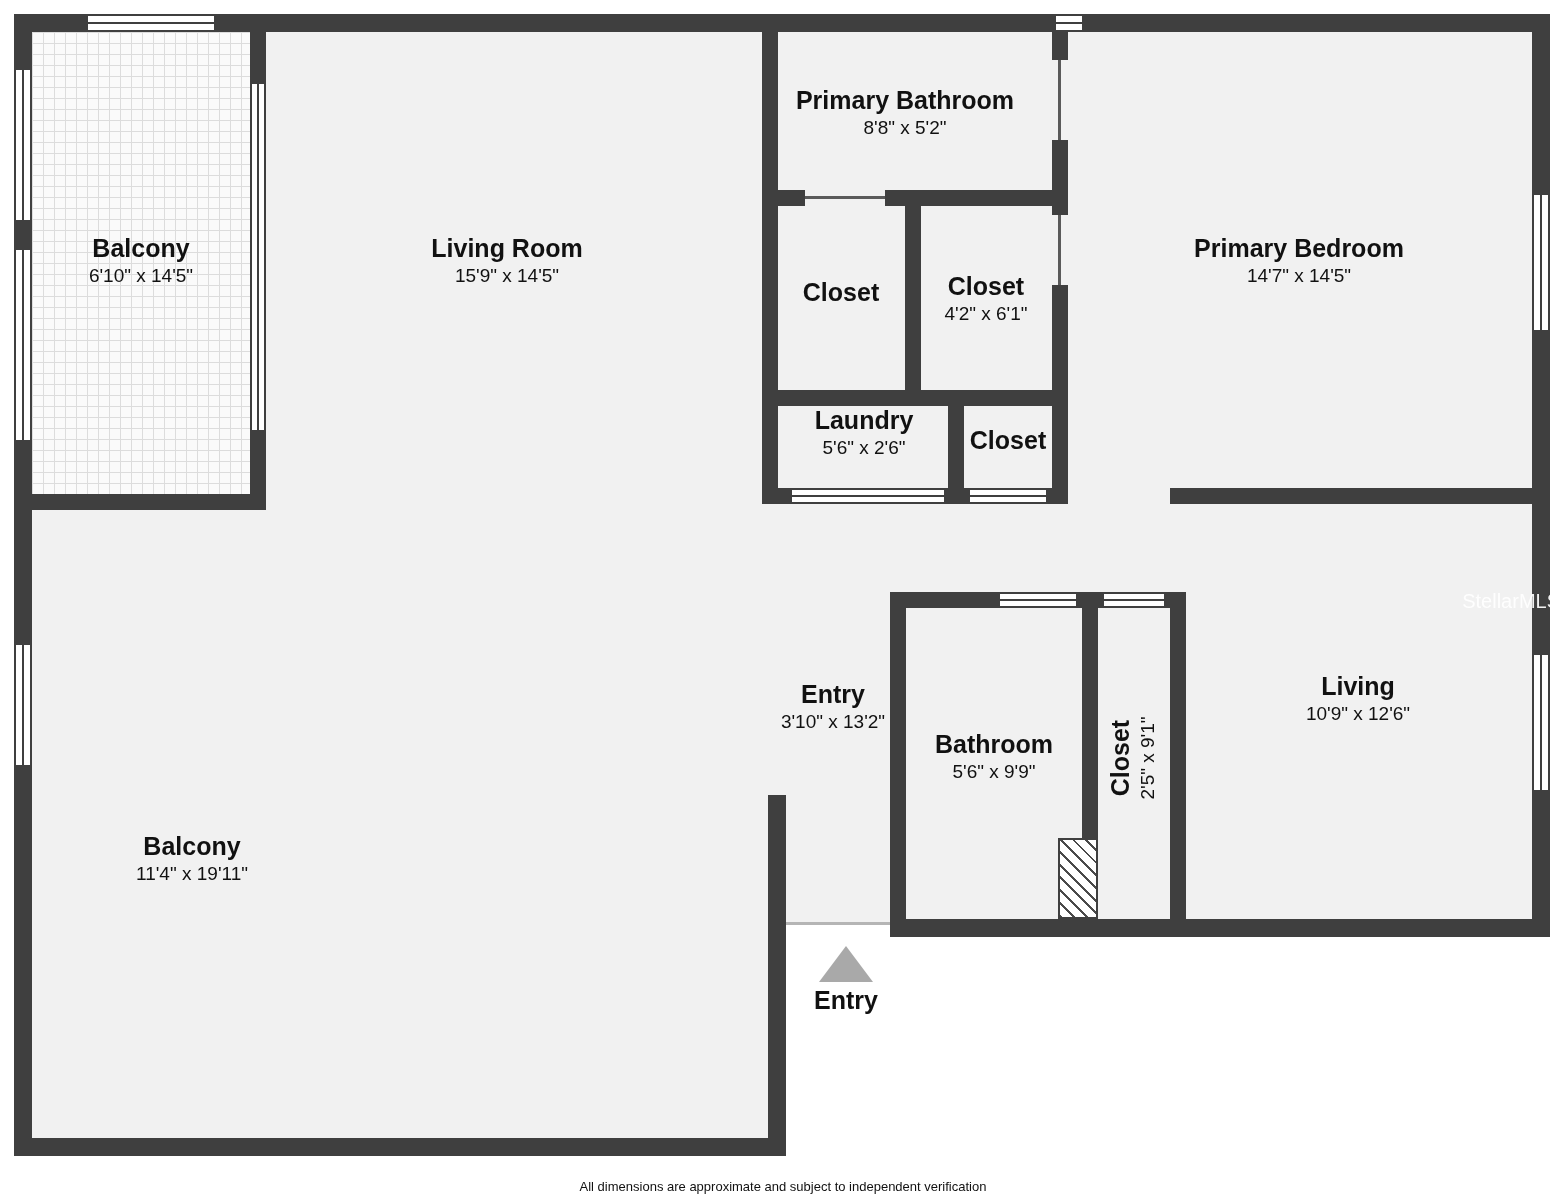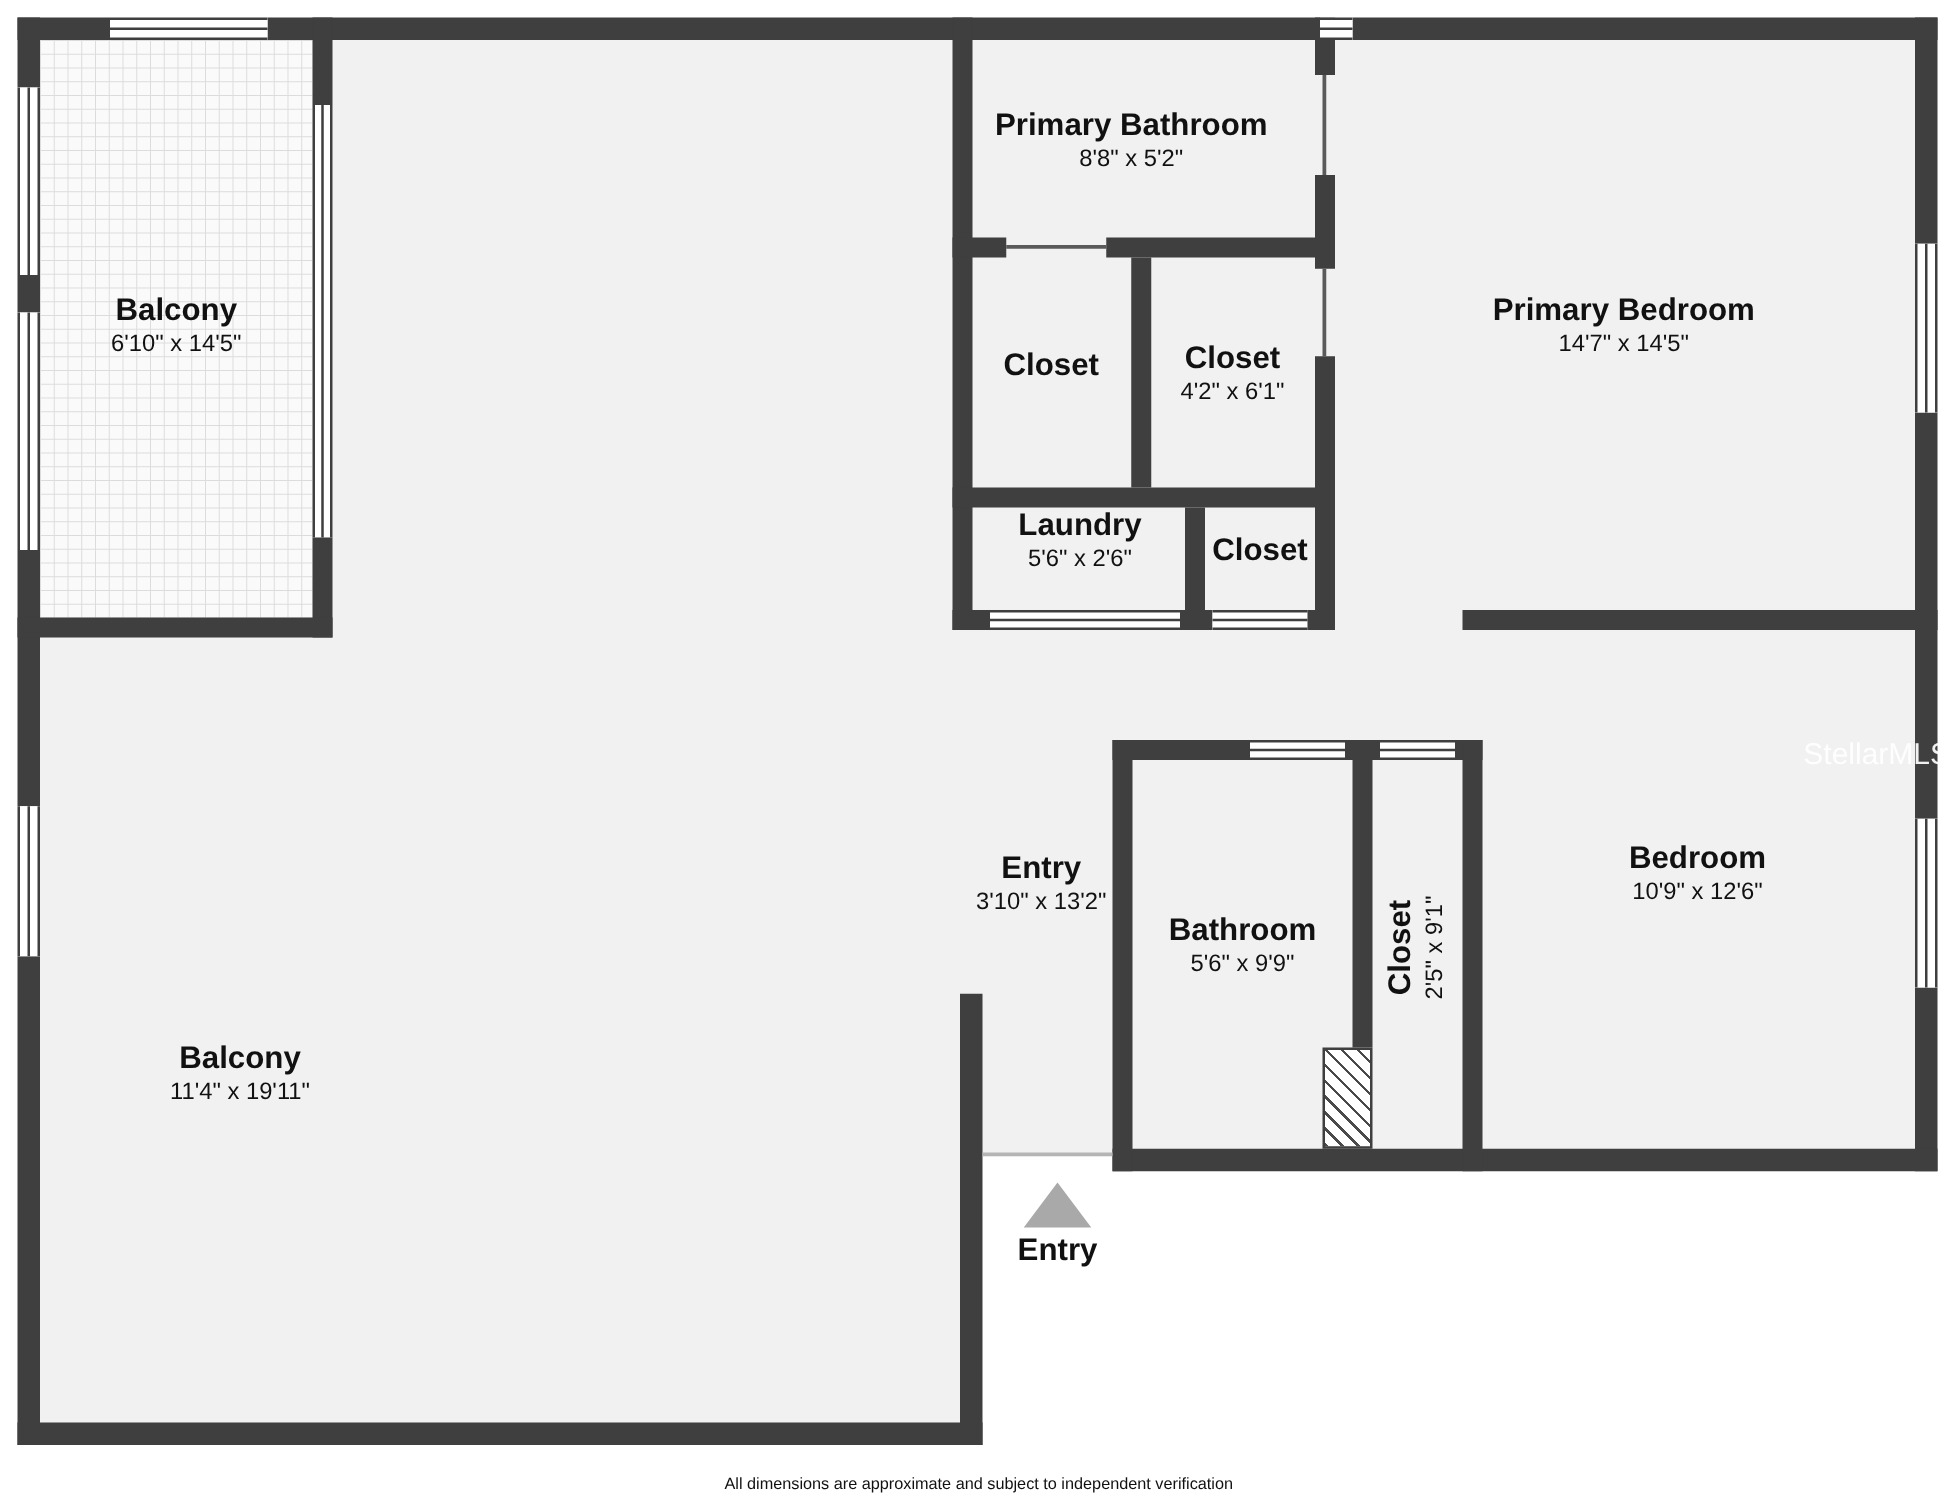--- a/index.html
+++ b/index.html
@@ -121,6 +121,10 @@
     <div class="room-name">Balcony</div>
     <div class="room-dims">6'10" x 14'5"</div>
   </div>
+  <div class="label" style="left:507px;top:234px">
+    <div class="room-name">Living Room</div>
+    <div class="room-dims">15'9" x 14'5"</div>
+  </div>
   <div class="label" style="left:905px;top:86px">
     <div class="room-name">Primary Bathroom</div>
     <div class="room-dims">8'8" x 5'2"</div>

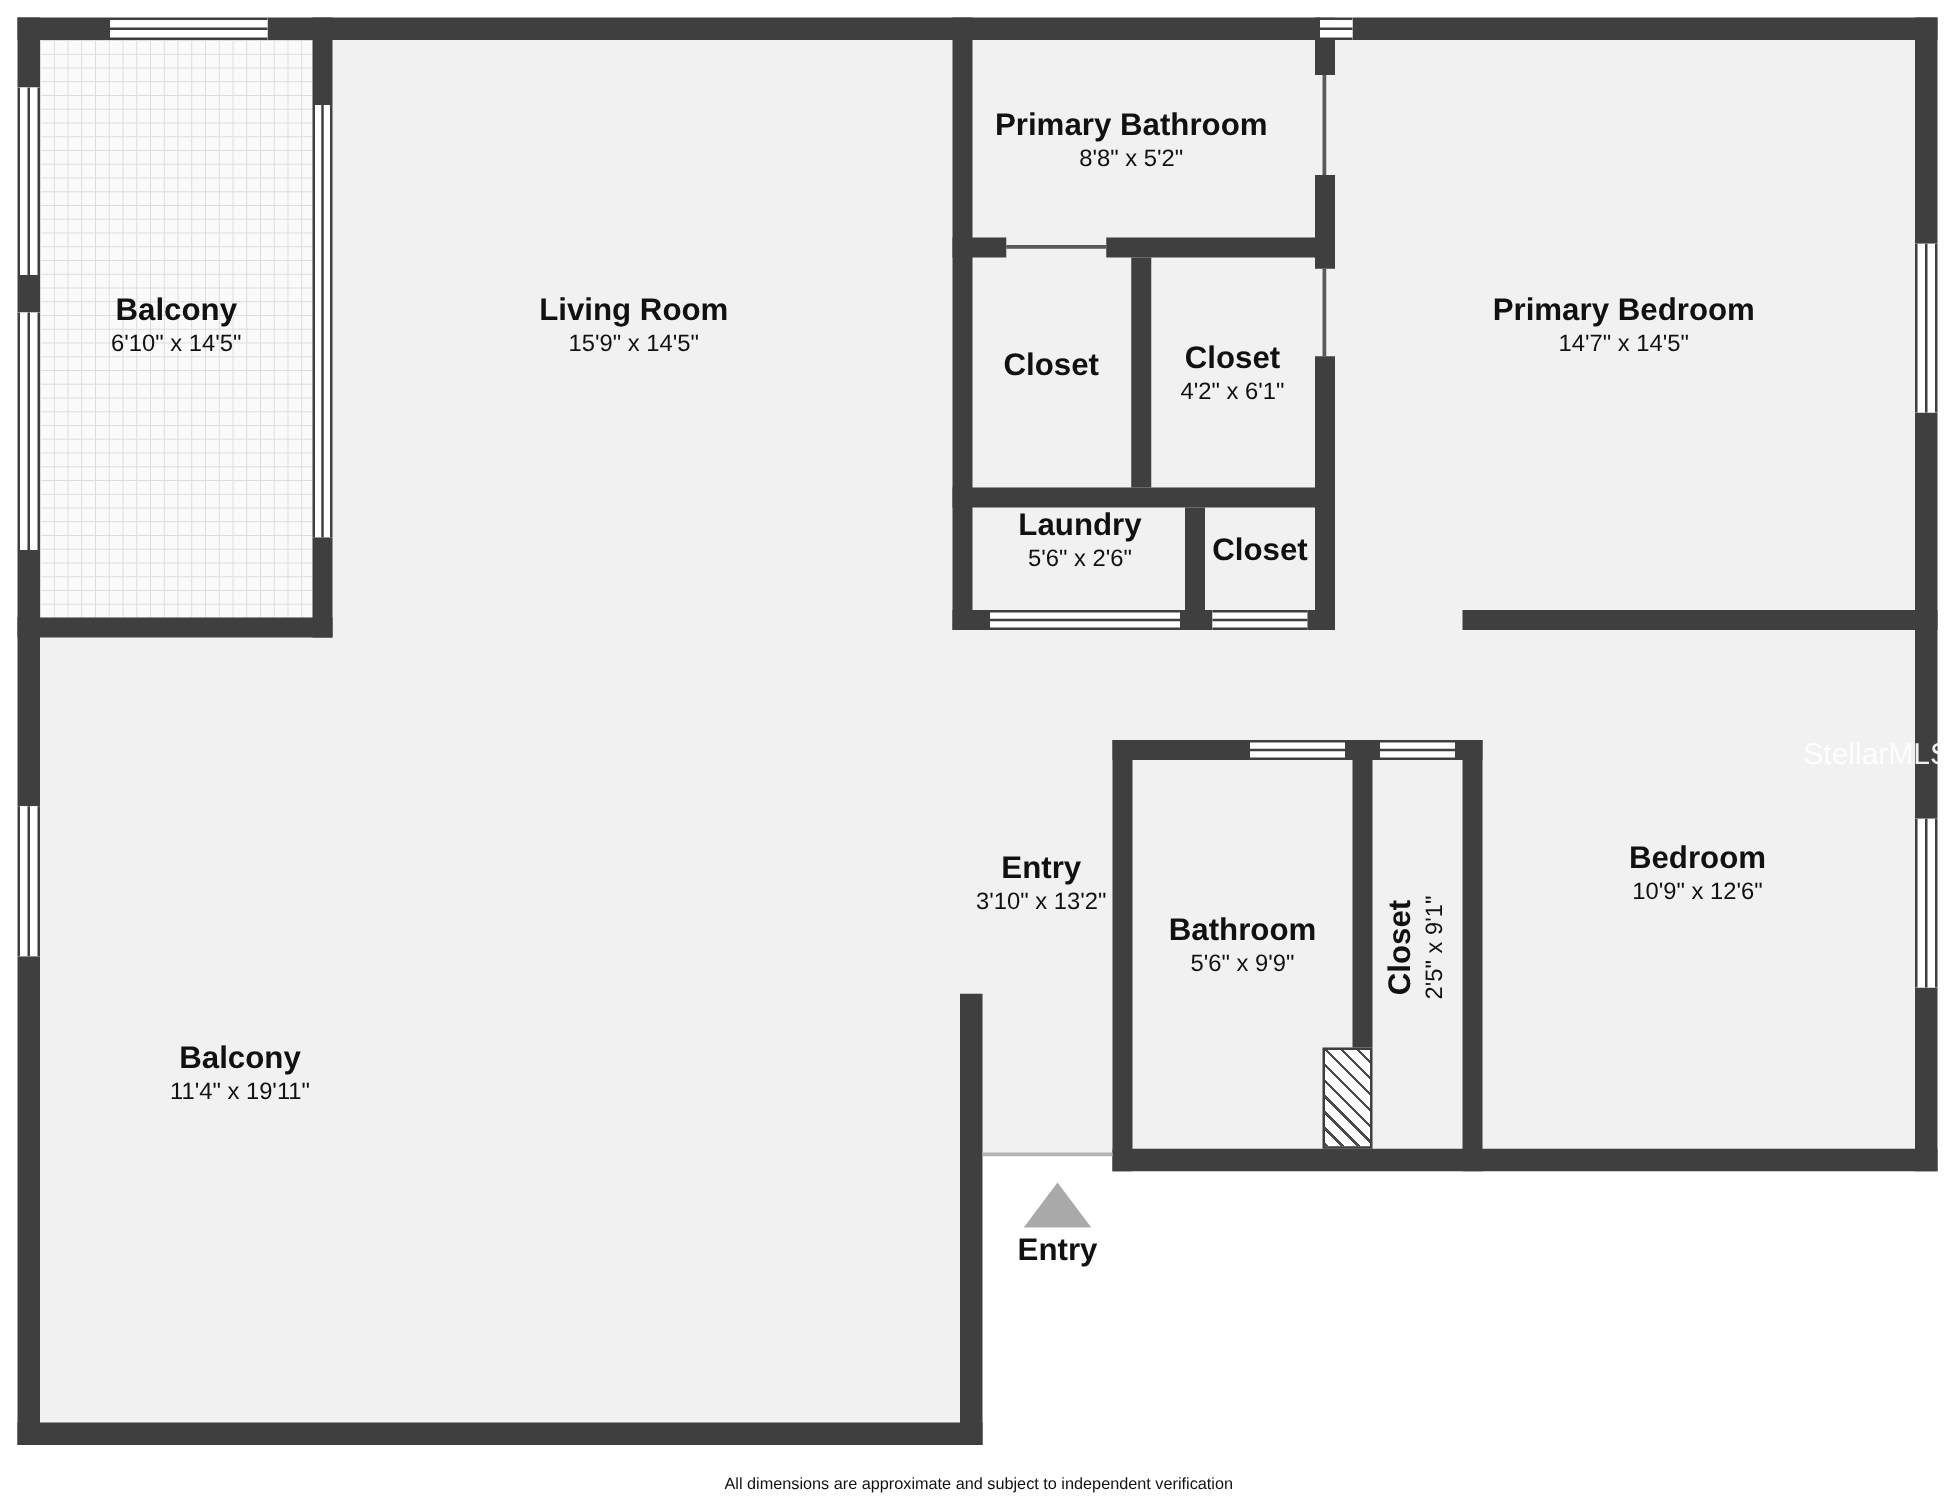--- a/index.html
+++ b/index.html
@@ -34,7 +34,7 @@
                  border-left:27px solid transparent; border-right:27px solid transparent;
                  border-bottom:36px solid #a9a9a9; }
 
-  .watermark { position:absolute; right:6px; top:590px; font-size:24px; color:rgba(255,255,255,0.92); }
+  .watermark { position:absolute; right:6px; top:590px; font-size:20px; color:rgba(255,255,255,0.92); }
   .footer { position:absolute; left:0; right:0; bottom:6px; text-align:center; font-size:13px; color:#111111; }
 </style>
 </head>

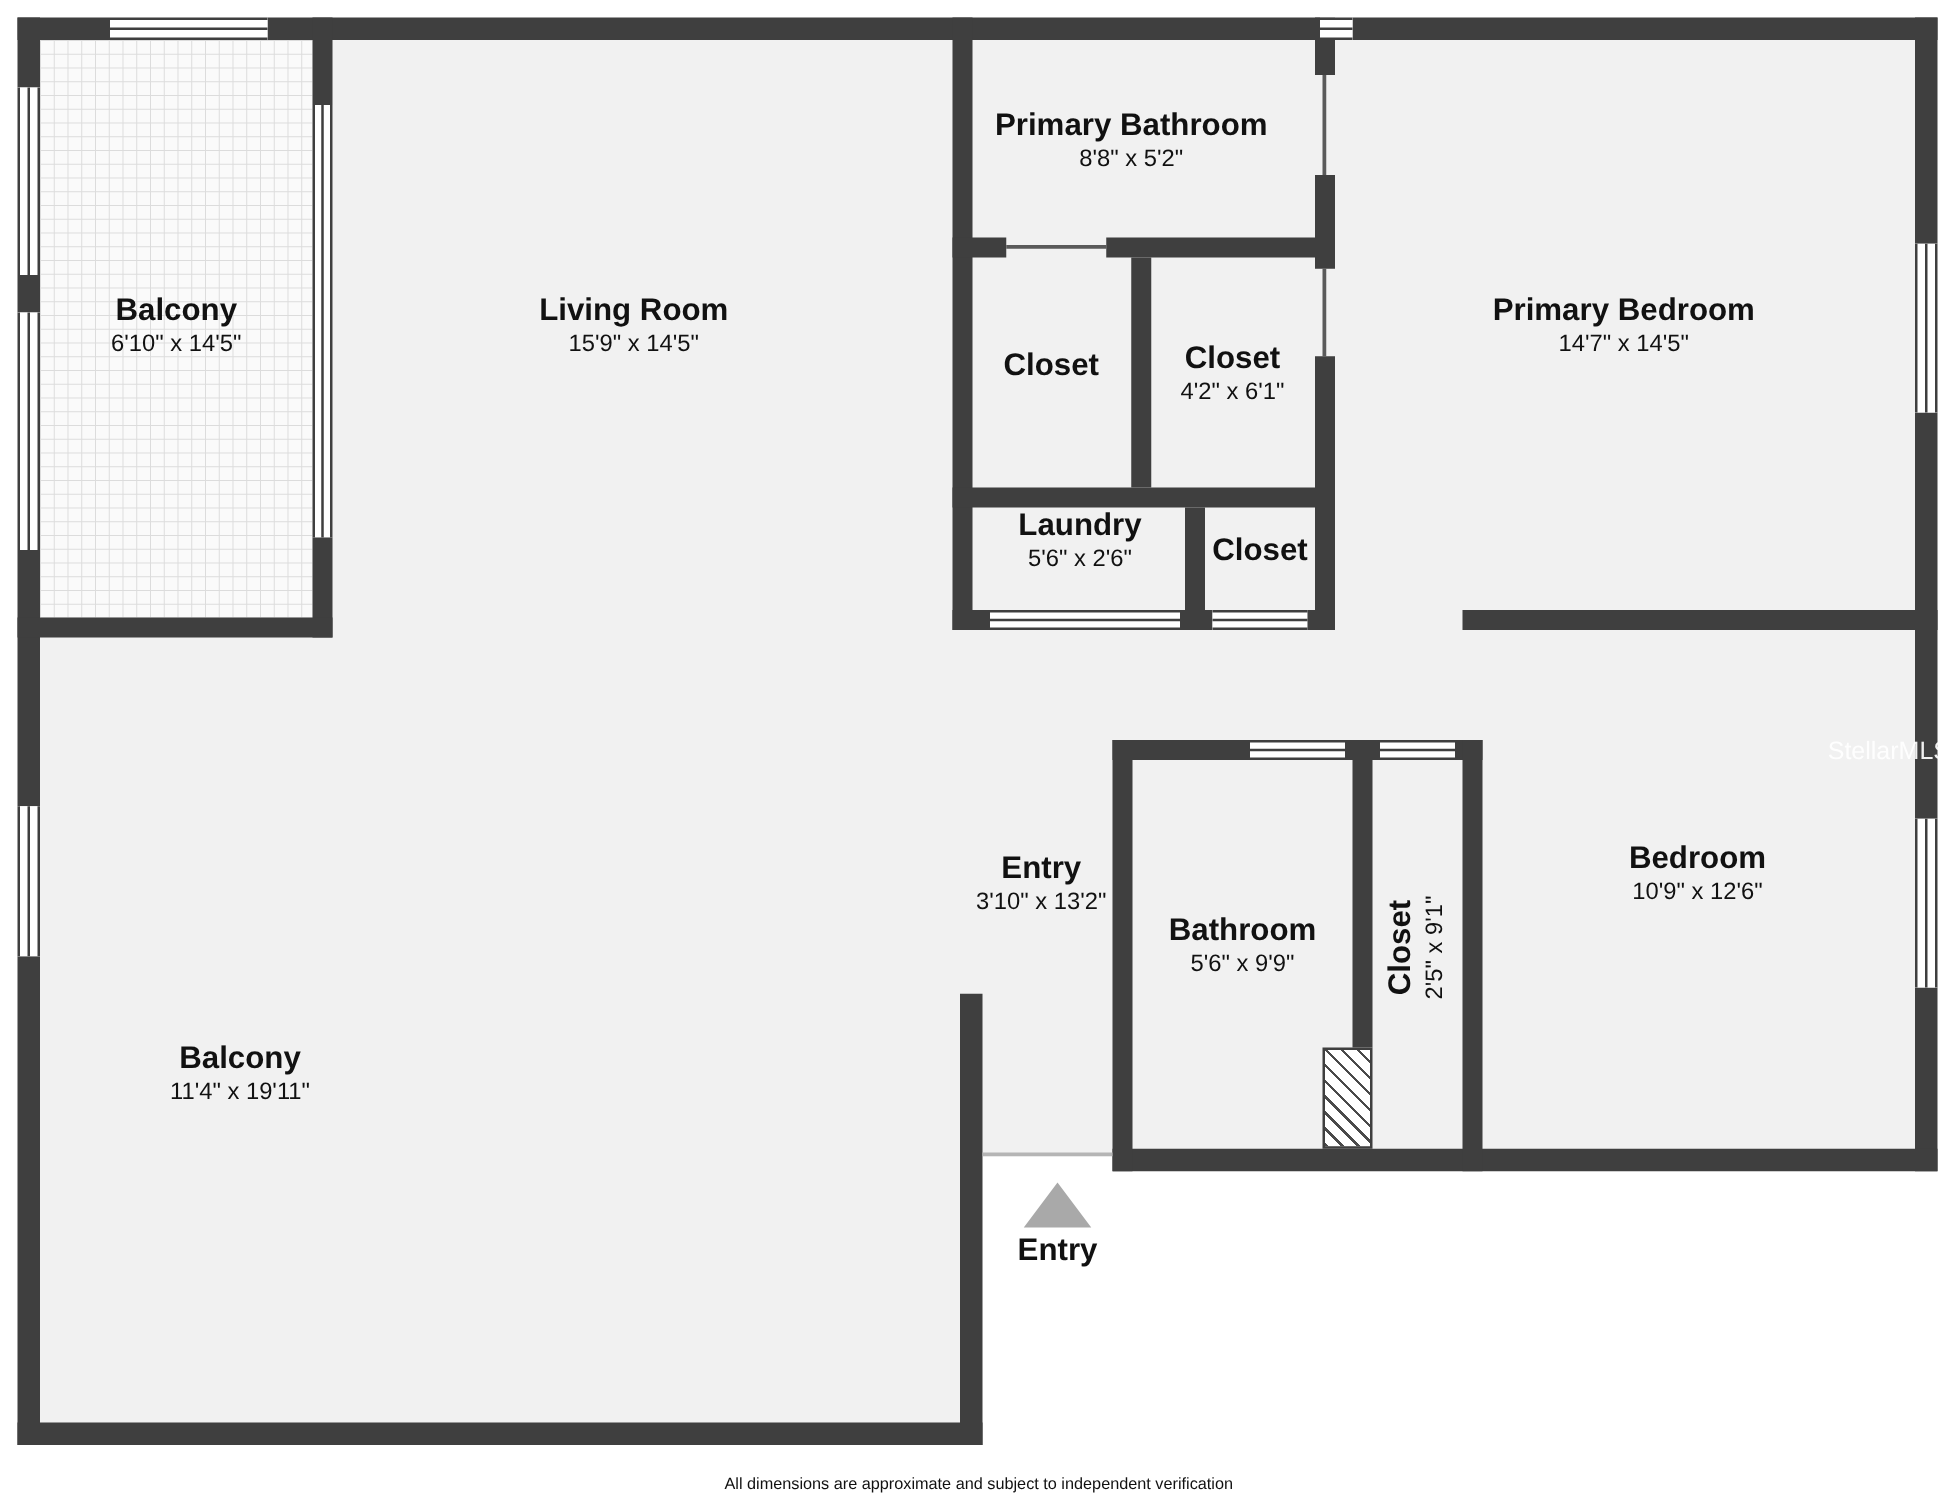--- a/index.html
+++ b/index.html
@@ -160,7 +160,7 @@
     <div class="room-dims">2'5" x 9'1"</div>
   </div>
   <div class="label" style="left:1358px;top:672px">
-    <div class="room-name">Bedroom</div>
+    <div class="room-name">Living</div>
     <div class="room-dims">10'9" x 12'6"</div>
   </div>
   <div class="label" style="left:192px;top:832px">

